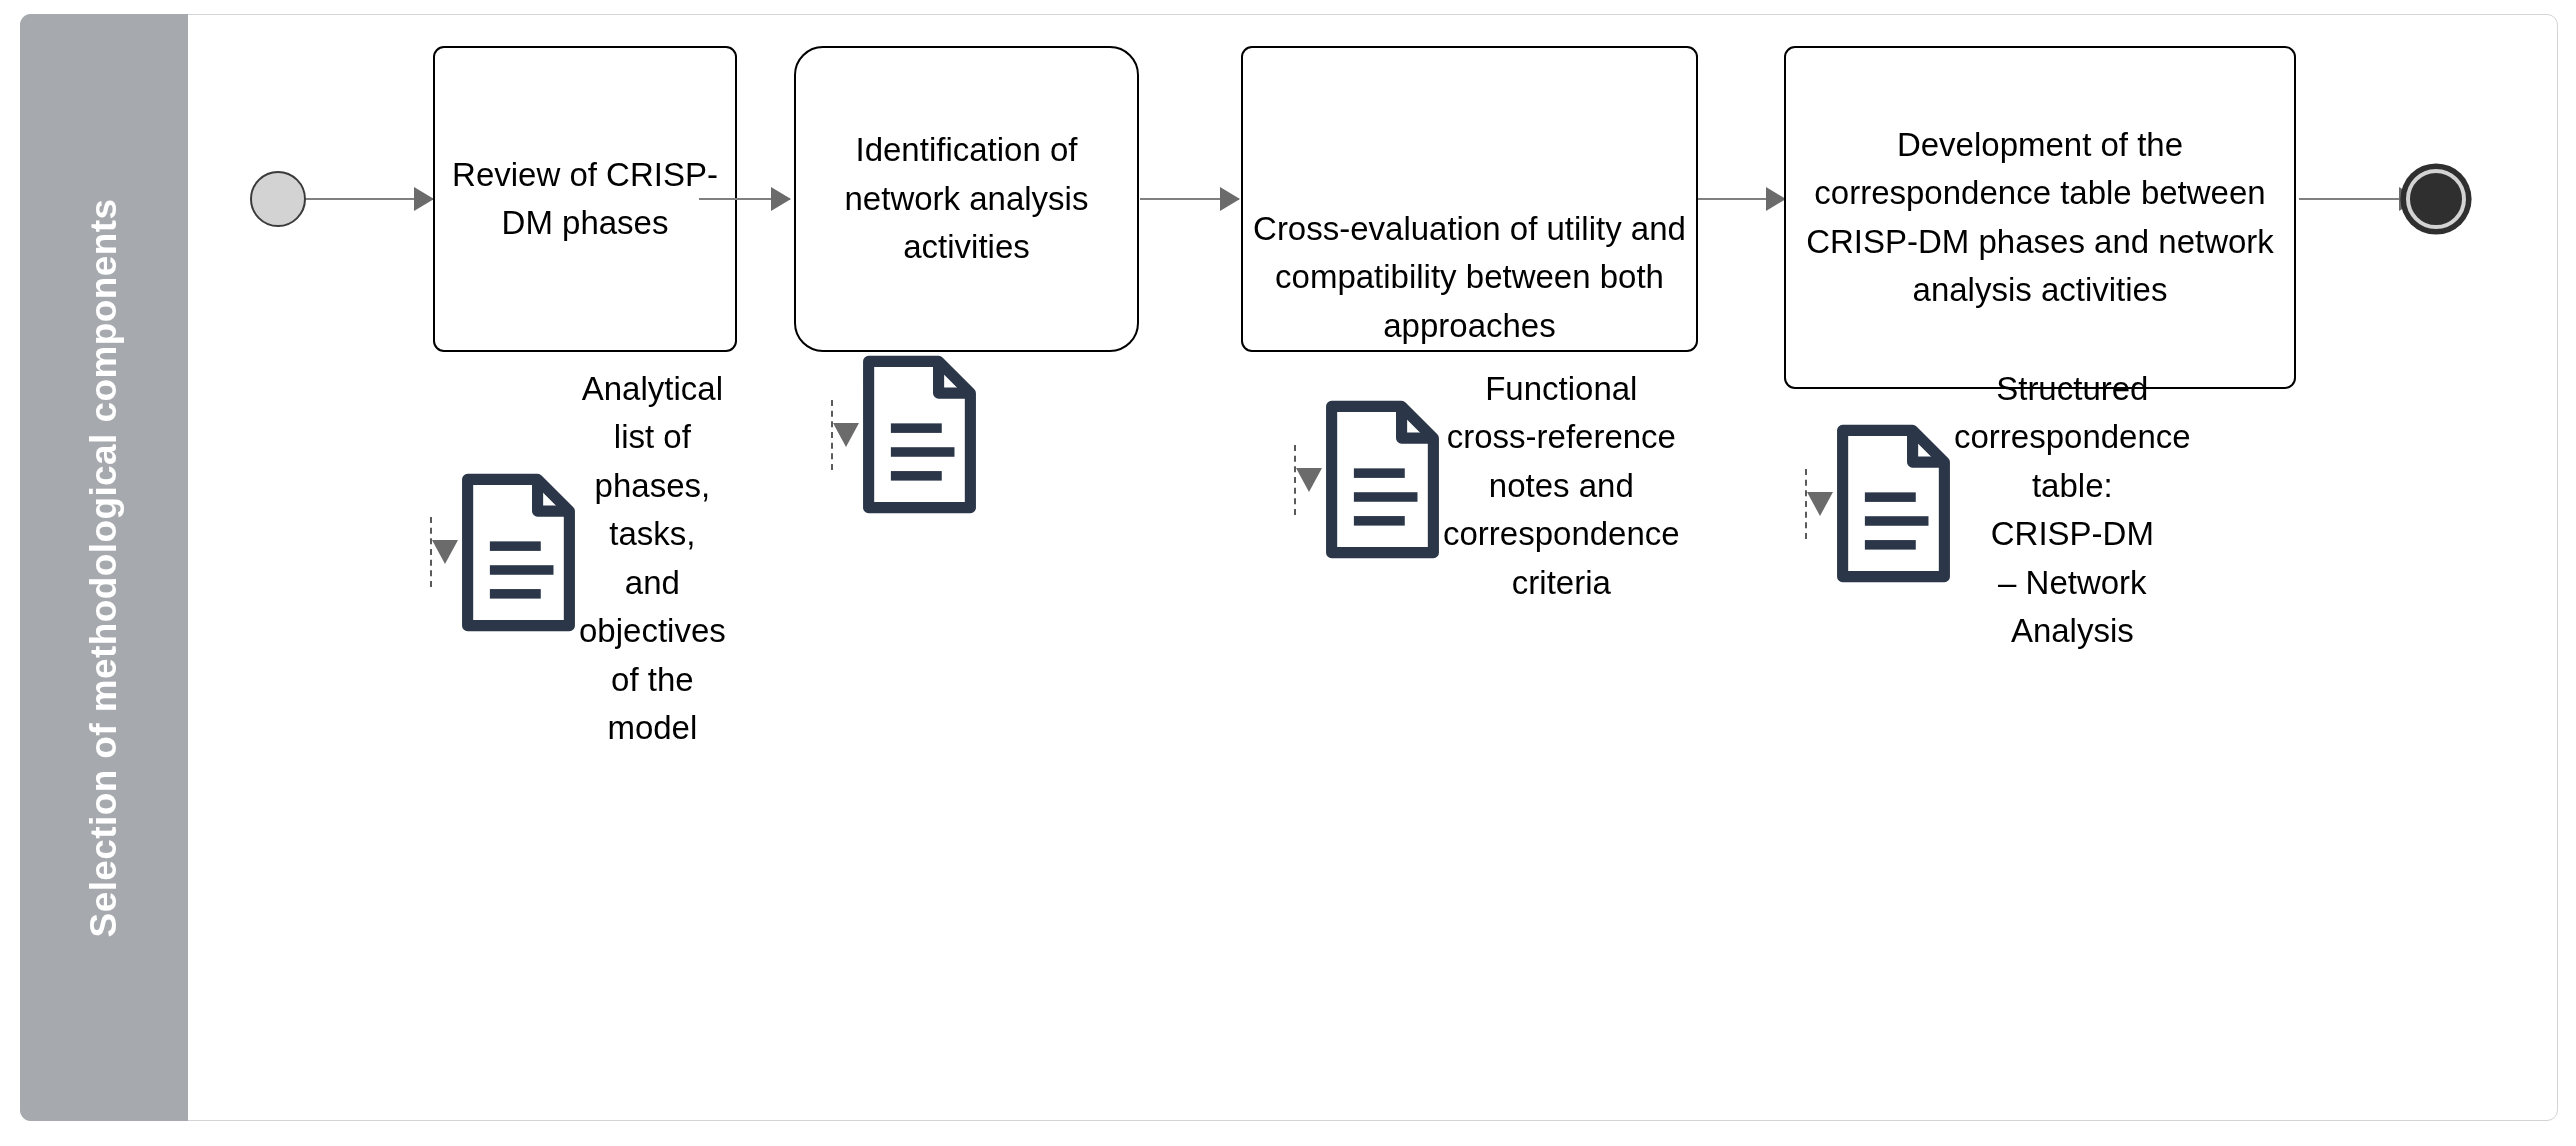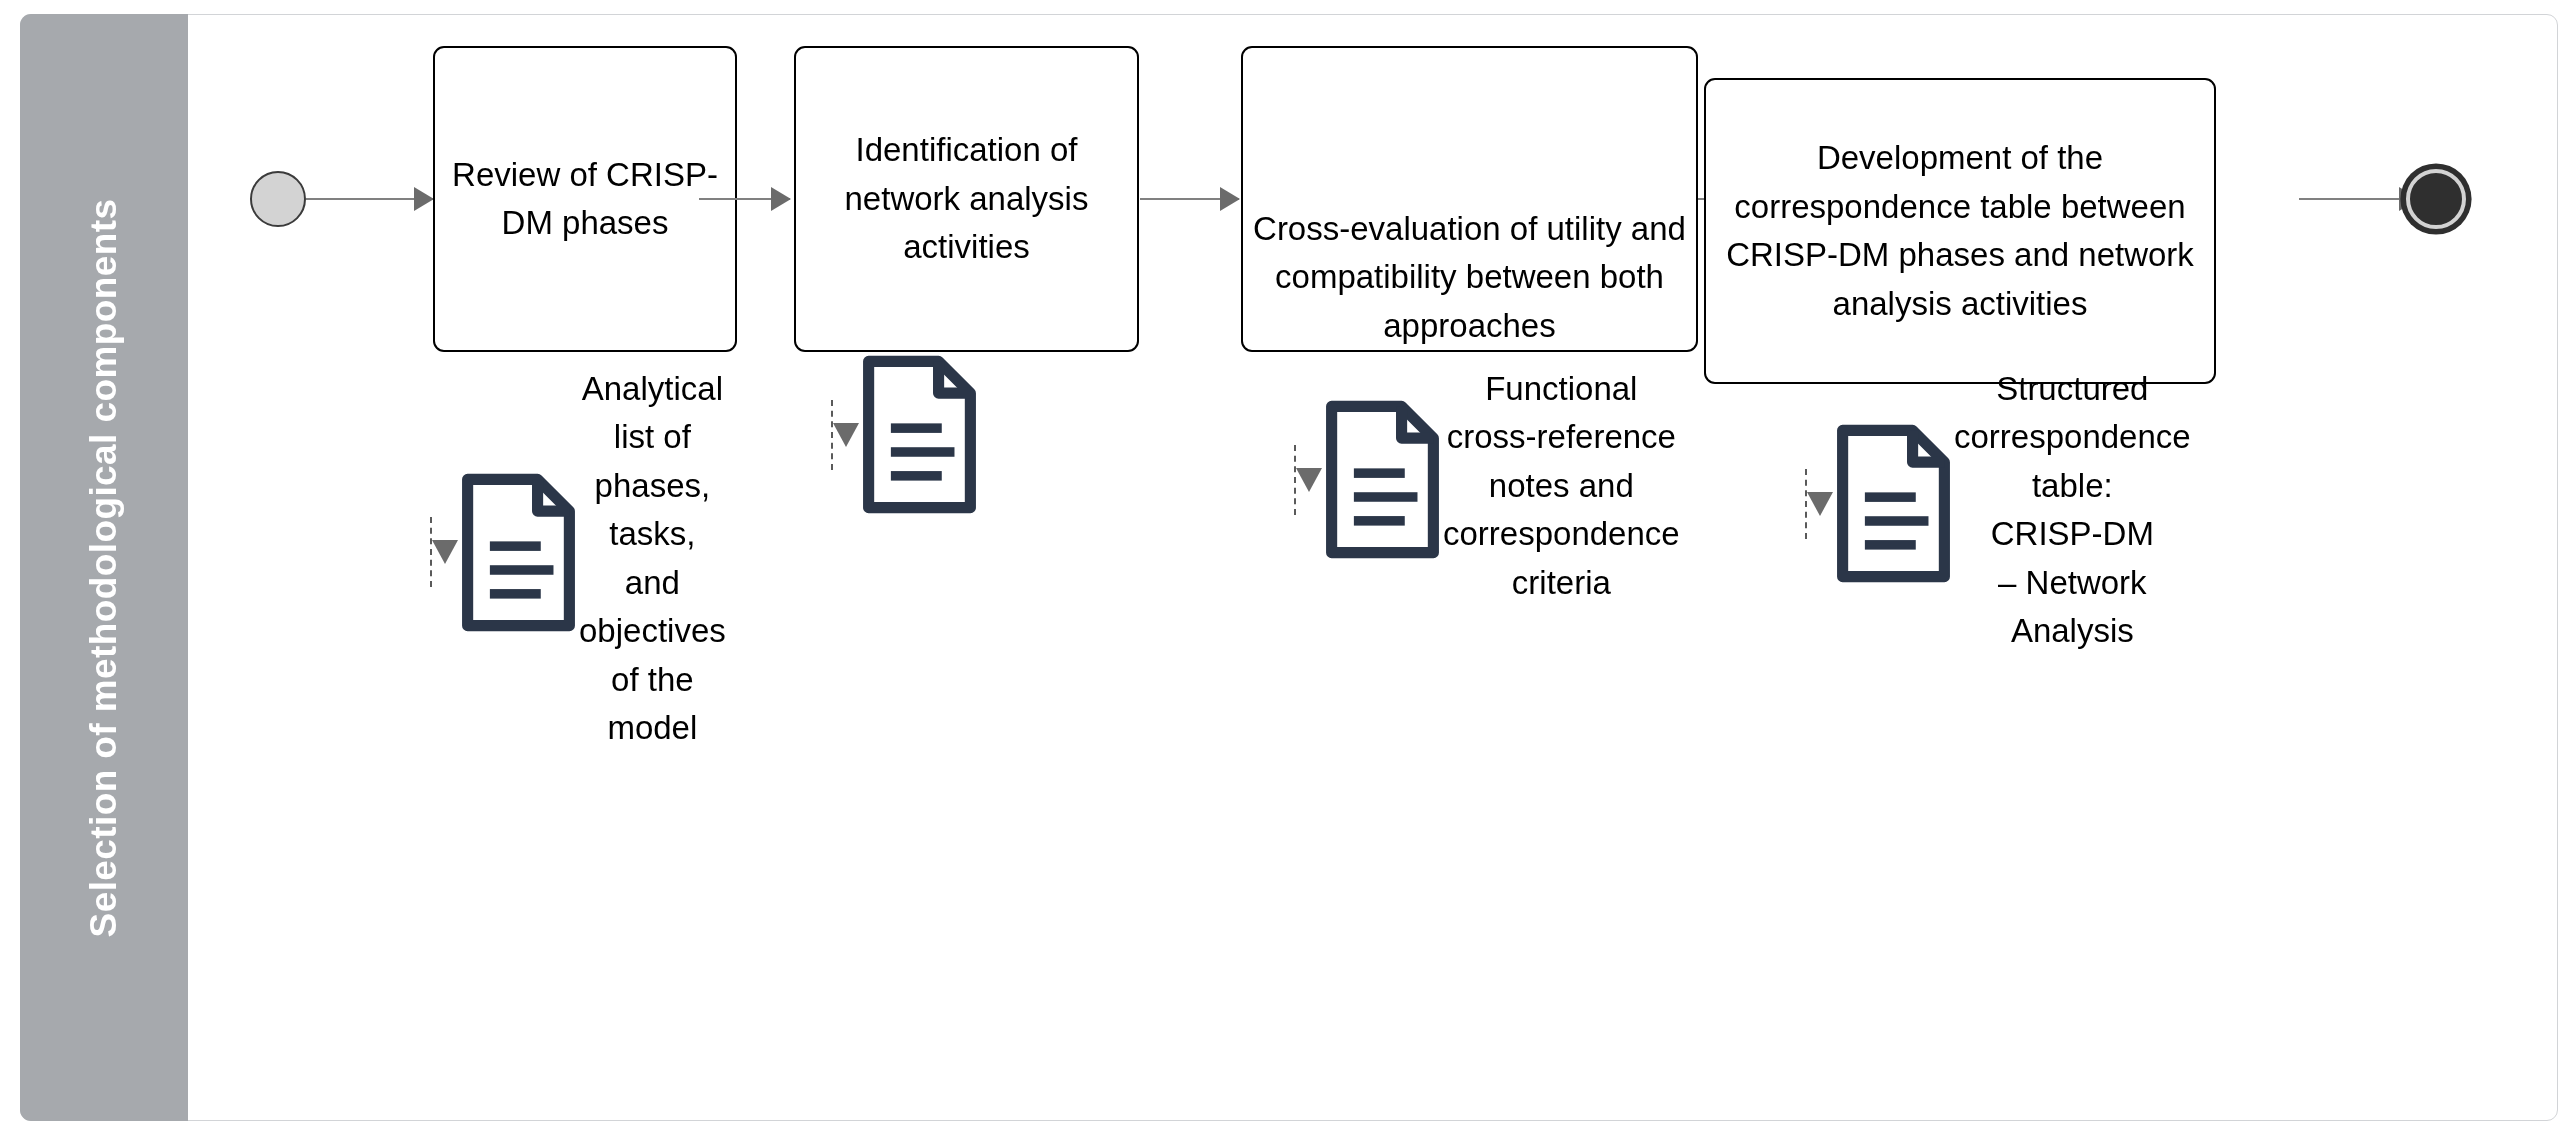--- a/index.html
+++ b/index.html
@@ -62,7 +62,7 @@
   <div class="head"></div>
 </div>
 
-<div class="pbox" style="left:794px;top:46px;width:345px;height:306px;">
+<div class="pbox" style="left:794px;top:46px;width:345px;height:306px;border-radius:29px;">
   <span>Identification of
 network analysis
 activities</span>

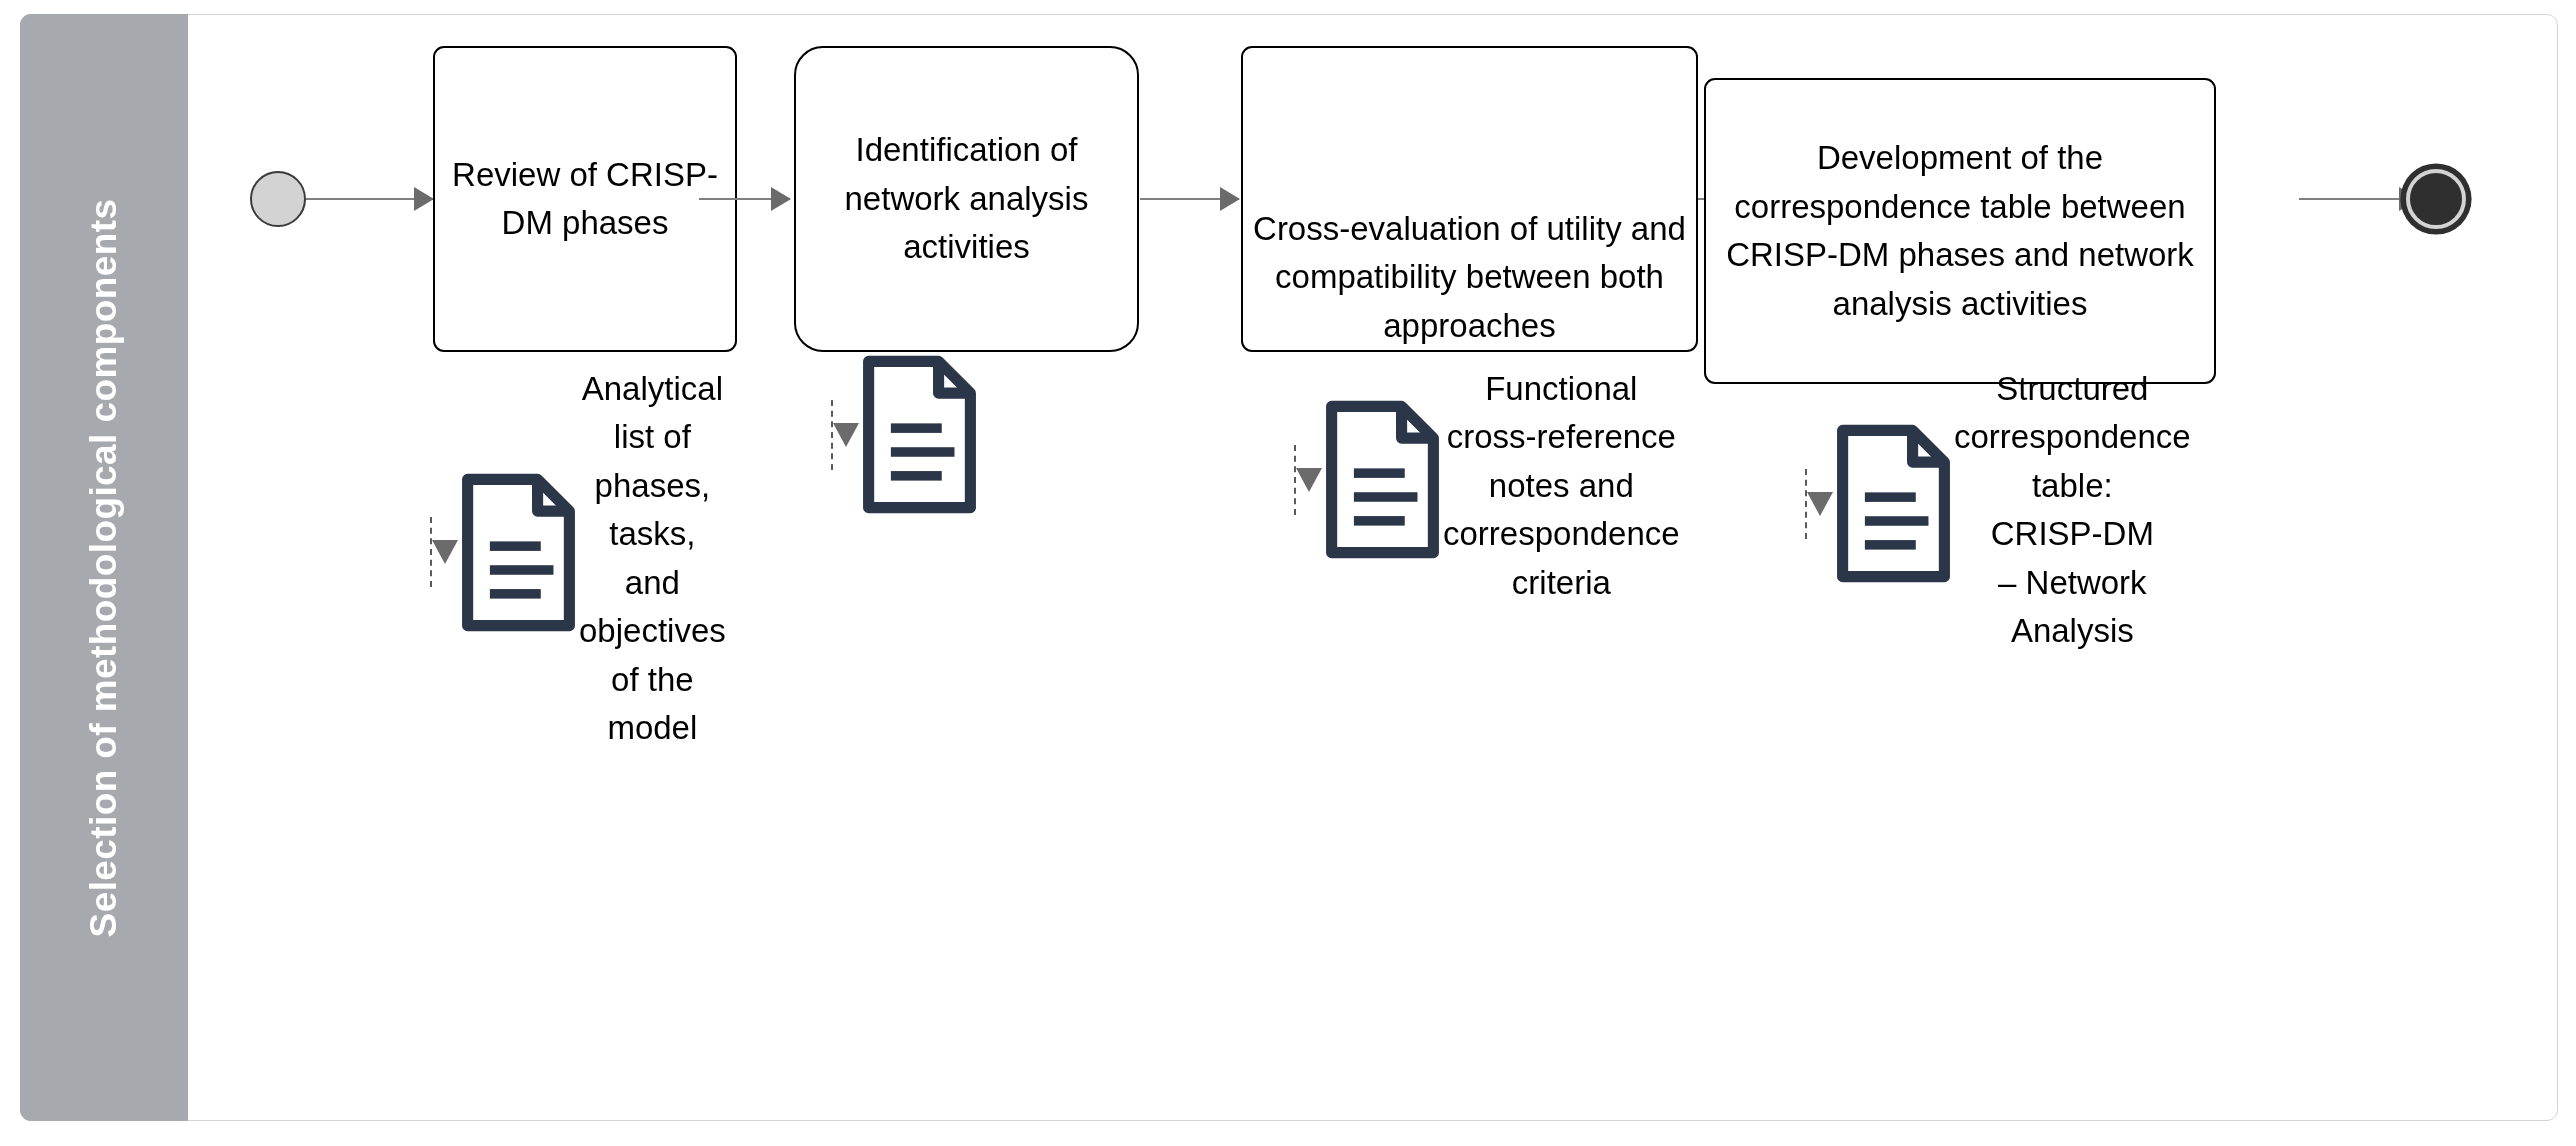--- a/index.html
+++ b/index.html
@@ -81,7 +81,7 @@
   <div class="head"></div>
 </div>
 
-<div class="pbox" style="left:1704px;top:46px;width:512px;height:306px;margin-top:32px;">
+<div class="pbox" style="left:1784px;top:46px;width:512px;height:343px;">
   <span>Development of the
 correspondence table
 between CRISP-DM

